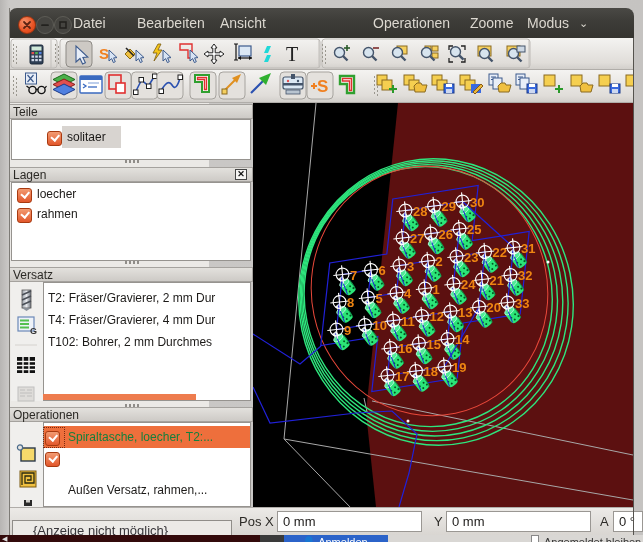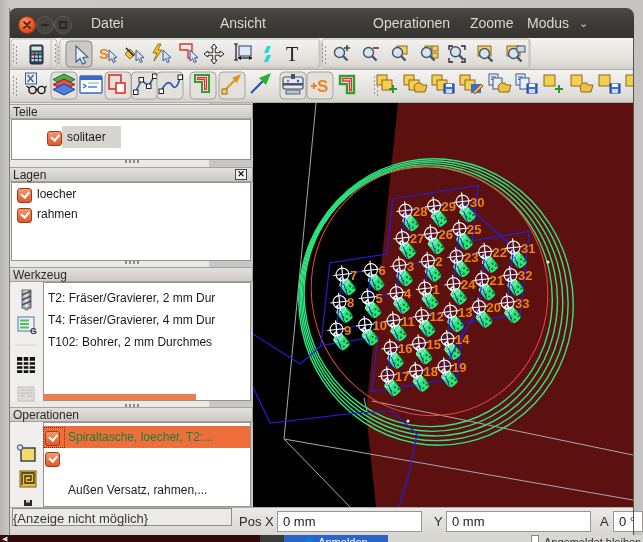--- a/index.html
+++ b/index.html
@@ -43,7 +43,7 @@
     <div class="wbtn" id="btn-max"><svg width="16" height="16">
             <rect x="5" y="5" width="6" height="6" fill="none" stroke="#23221f" stroke-width="1.6"></rect>
           </svg></div>
-    <div class="menu" style="left:82px;">Datei</div>
+    <div class="menu" style="left:64px;">Datei</div>
     <div class="menu" style="left:211px;">Ansicht</div>
     <div class="menu" style="left:364px;">Operationen</div>
     <div class="menu" style="left:461px;text-align:center;">Zoome</div>

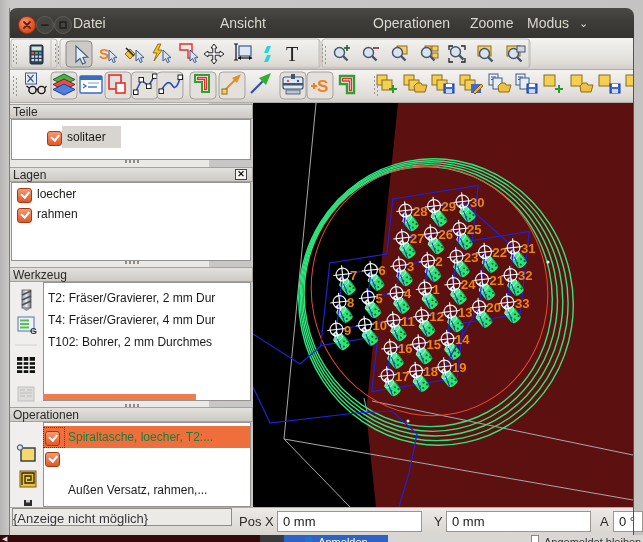--- a/index.html
+++ b/index.html
@@ -44,6 +44,7 @@
             <rect x="5" y="5" width="6" height="6" fill="none" stroke="#23221f" stroke-width="1.6"></rect>
           </svg></div>
     <div class="menu" style="left:64px;">Datei</div>
+    <div class="menu" style="left:128px;">Bearbeiten</div>
     <div class="menu" style="left:211px;">Ansicht</div>
     <div class="menu" style="left:364px;">Operationen</div>
     <div class="menu" style="left:461px;text-align:center;">Zoome</div>

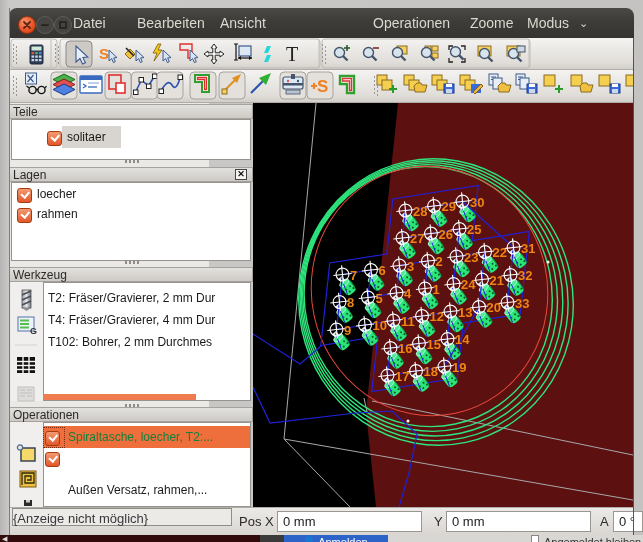--- a/index.html
+++ b/index.html
@@ -377,7 +377,7 @@
 <div class="chk" style="left:7px;top:105px;"></div>
 <div class="itext" style="left:27px;top:104px;">rahmen</div>
 <div class="splitdots" style="top:158px;"></div>
-<div class="shead" style="top:164px;">Werkzeug</div>
+<div class="shead" style="top:164px;">Versatz</div>
 <div style="position:absolute;left:1px;top:179px;width:32px;height:119px;background:#f0efed;"></div>
 <div class="swhite" style="left:33px;top:179px;width:208px;height:119px;"></div>
 <div class="itext" style="left:38px;top:188px;width:193px;overflow:hidden;">T2: Fräser/Gravierer, 2 mm Dur</div>

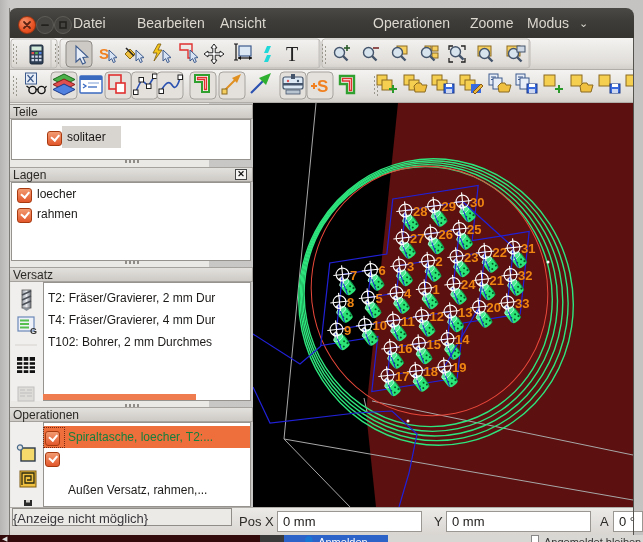--- a/index.html
+++ b/index.html
@@ -23,7 +23,7 @@
 .chk:after{content:"";position:absolute;left:2.5px;top:2px;width:6px;height:3.5px;border-left:2px solid #fff;border-bottom:2px solid #fff;transform:rotate(-50deg);}
 .itext{position:absolute;font-size:12px;color:#1c1a18;white-space:nowrap;}
 #statusbar{position:absolute;left:1px;top:499px;width:623px;height:28px;background:linear-gradient(#eceae7,#d8d5d1);border-top:1px solid #b0ada9;}
-.sbox{position:absolute;top:0;height:18px;background:#eceae7;border:1px solid #908d89;box-sizing:border-box;font-size:13px;color:#38363a;line-height:19px;padding-left:0;}
+.sbox{position:absolute;top:12px;height:18px;background:#eceae7;border:1px solid #908d89;box-sizing:border-box;font-size:13px;color:#38363a;line-height:19px;padding-left:20px;}
 .sinput{position:absolute;top:3px;height:21px;background:#fff;border:1px solid #9a9793;box-sizing:border-box;font-size:13px;color:#1c1a18;line-height:19px;padding-left:5px;}
 .slabel{position:absolute;font-size:13px;color:#2c2a26;top:6px;}
 #bottomstrip{position:absolute;left:0;top:535px;width:643px;height:7px;background:#36080a;}

